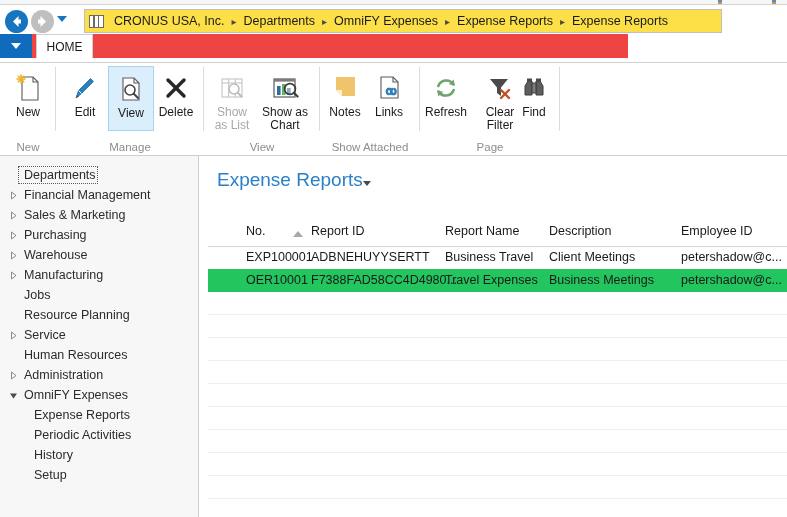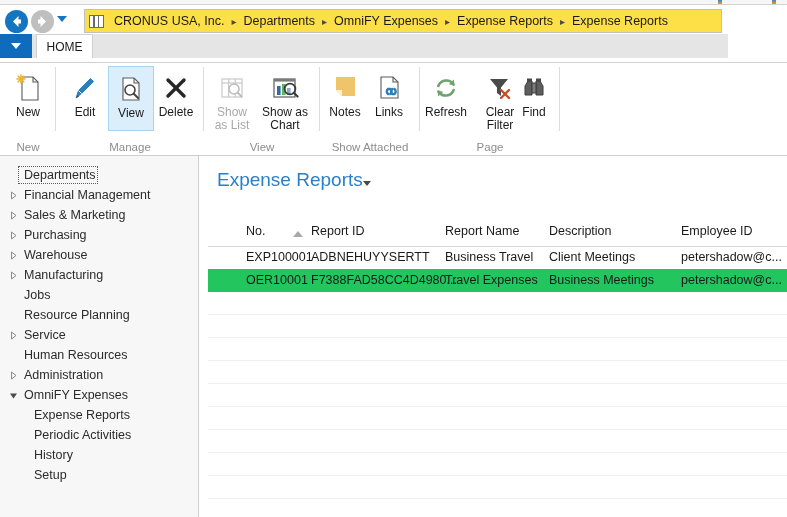--- a/index.html
+++ b/index.html
@@ -61,8 +61,8 @@
 
   
   .tabstrip {
-    position: absolute; left: 0; top: 34px; width: 728px; height: 24px;
-    background: #e5e5e5;
+    position: absolute; left: 0; top: 34px; width: 628px; height: 24px;
+    background: #ef4444;
   }
   .tab-menu-btn {
     position: absolute; left: 0; top: 0; width: 32px; height: 24px;

